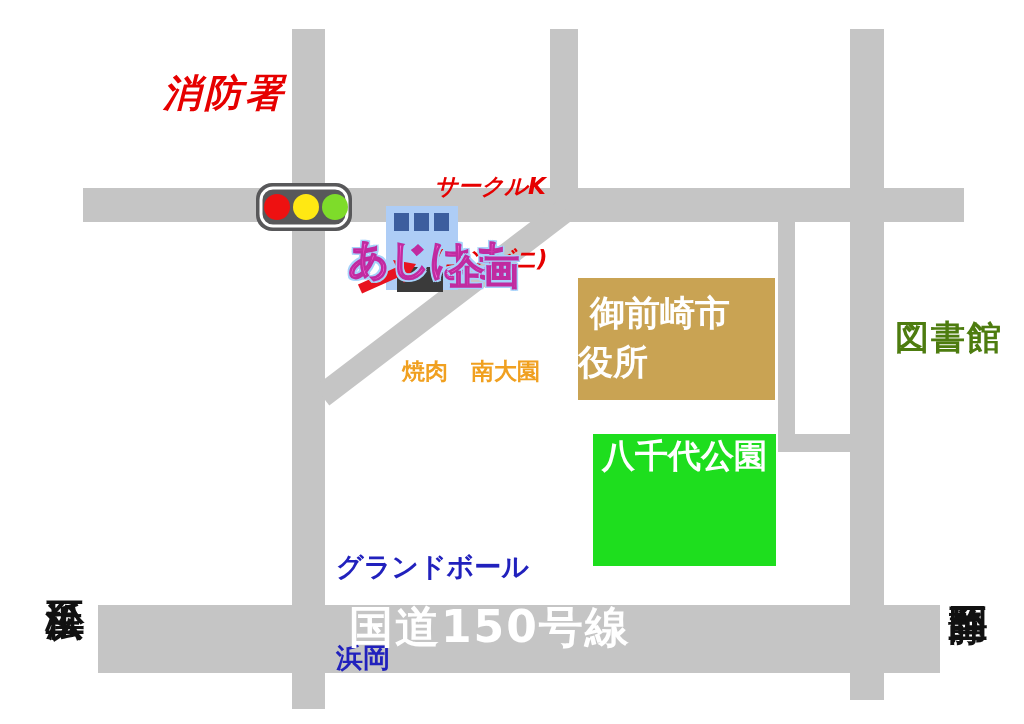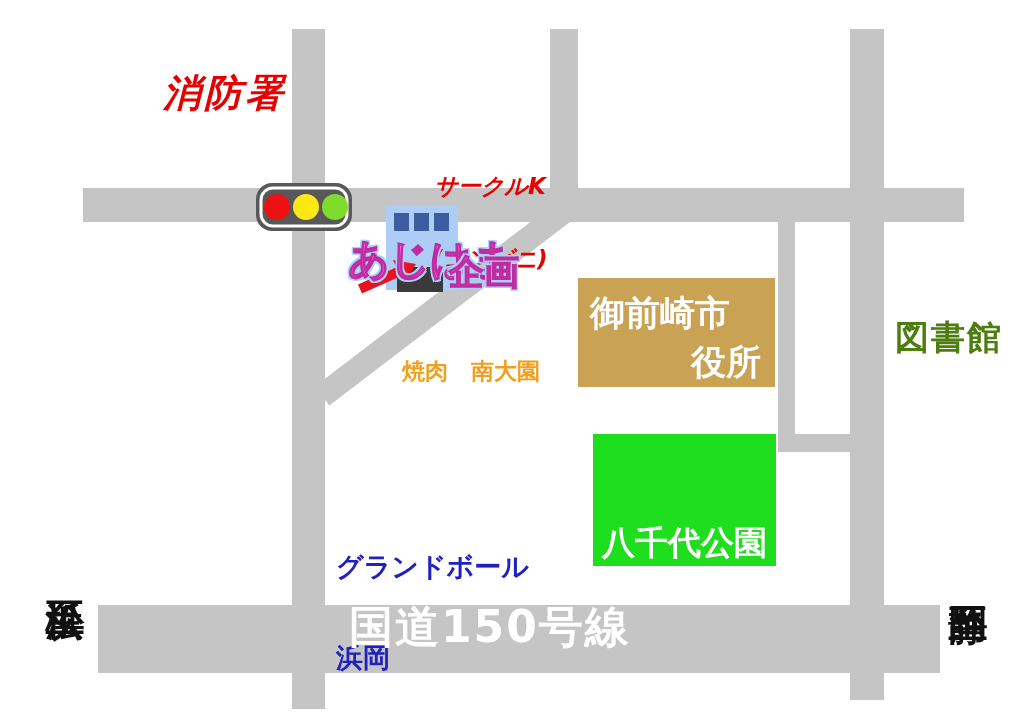--- a/index.html
+++ b/index.html
@@ -28,7 +28,7 @@
   .route150{left:349px;top:604px;font-size:44px;color:#ffffff;letter-spacing:2px;}
 
   .building{position:absolute;color:#ffffff;font-weight:bold;}
-  .cityhall{left:578px;top:278px;width:197px;height:109px;background:#c9a353;font-size:35px;}
+  .cityhall{left:578px;top:278px;width:197px;height:122px;background:#c9a353;font-size:35px;}
   .cityhall .l1{padding:12px 0 0 12px;}
   .cityhall .l2{text-align:right;padding-right:14px;margin-top:2px;}
   .park{left:593px;top:434px;width:183px;height:132px;background:#1ede1e;

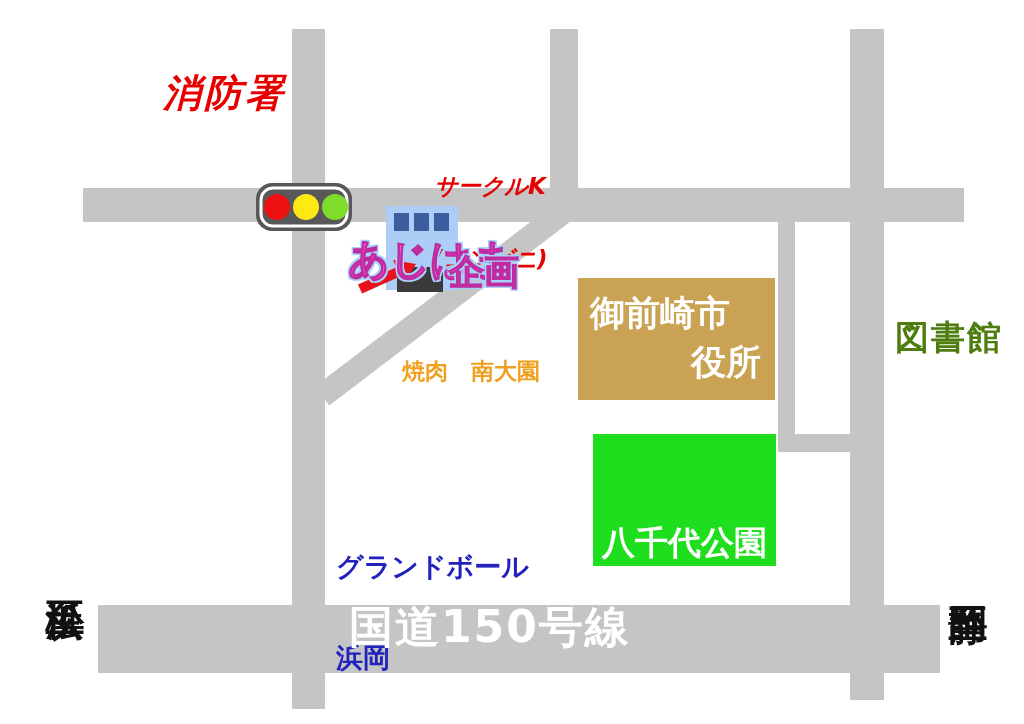--- a/index.html
+++ b/index.html
@@ -30,7 +30,7 @@
   .building{position:absolute;color:#ffffff;font-weight:bold;}
   .cityhall{left:578px;top:278px;width:197px;height:122px;background:#c9a353;font-size:35px;}
   .cityhall .l1{padding:12px 0 0 12px;}
-  .cityhall .l2{text-align:right;padding-right:14px;margin-top:2px;}
+  .cityhall .l2{text-align:left;padding-right:2px;margin-top:2px;}
   .park{left:593px;top:434px;width:183px;height:132px;background:#1ede1e;
         display:flex;align-items:flex-end;justify-content:center;font-size:33px;}
 

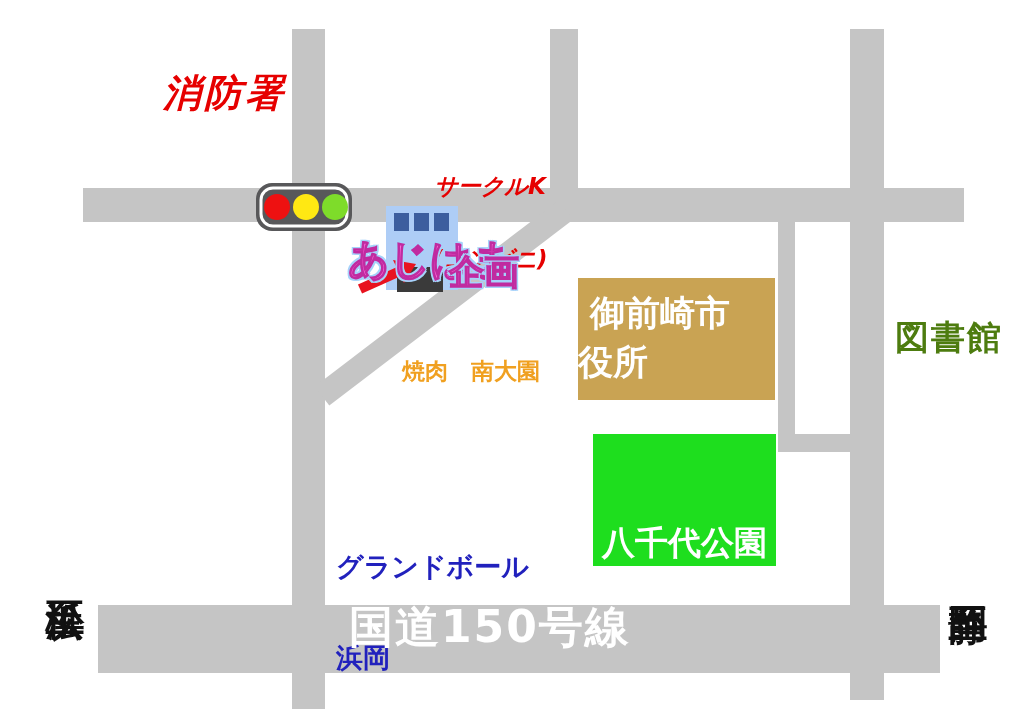--- a/index.html
+++ b/index.html
@@ -32,7 +32,7 @@
   .cityhall .l1{padding:12px 0 0 12px;}
   .cityhall .l2{text-align:left;padding-right:2px;margin-top:2px;}
   .park{left:593px;top:434px;width:183px;height:132px;background:#1ede1e;
-        display:flex;align-items:flex-end;justify-content:center;font-size:33px;}
+        display:flex;align-items:flex-start;justify-content:center;font-size:33px;}
 
   .outlined-pink{
     position:absolute;font-weight:bold;color:#ff66d9;white-space:pre;

